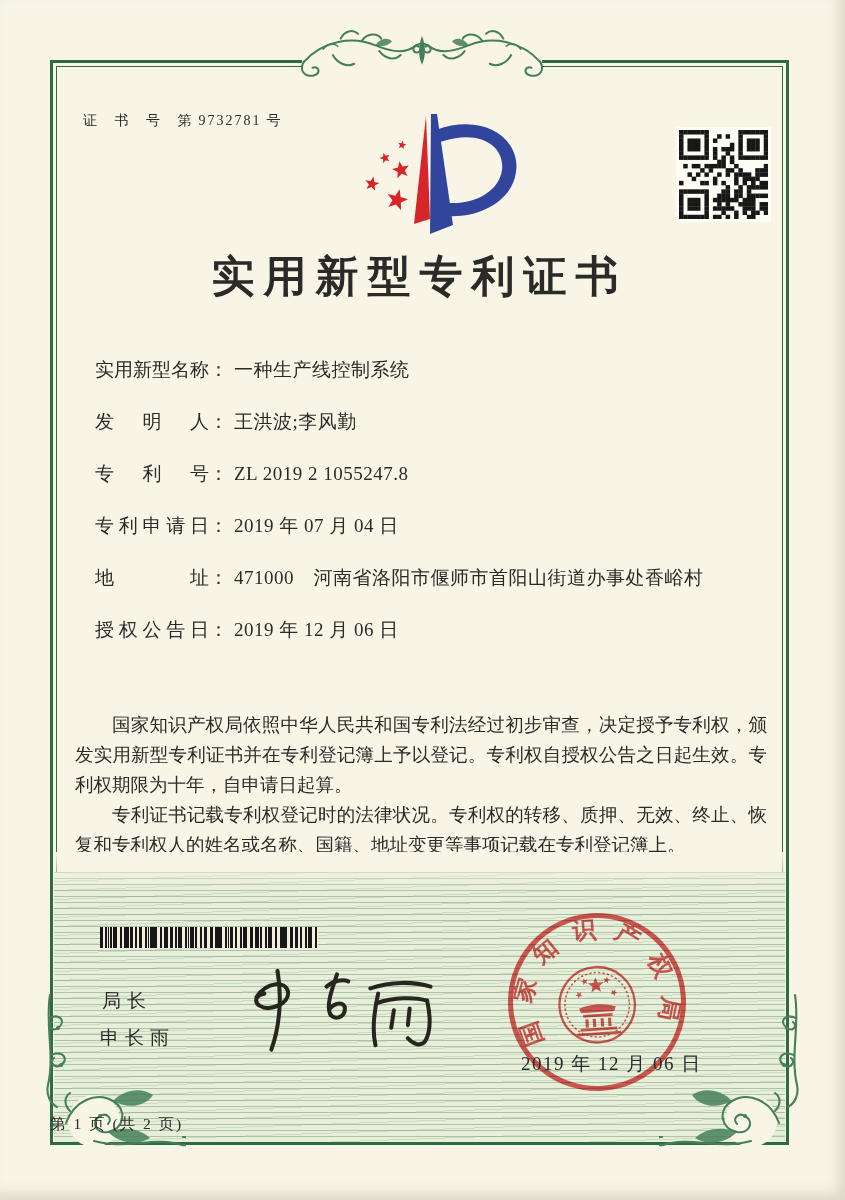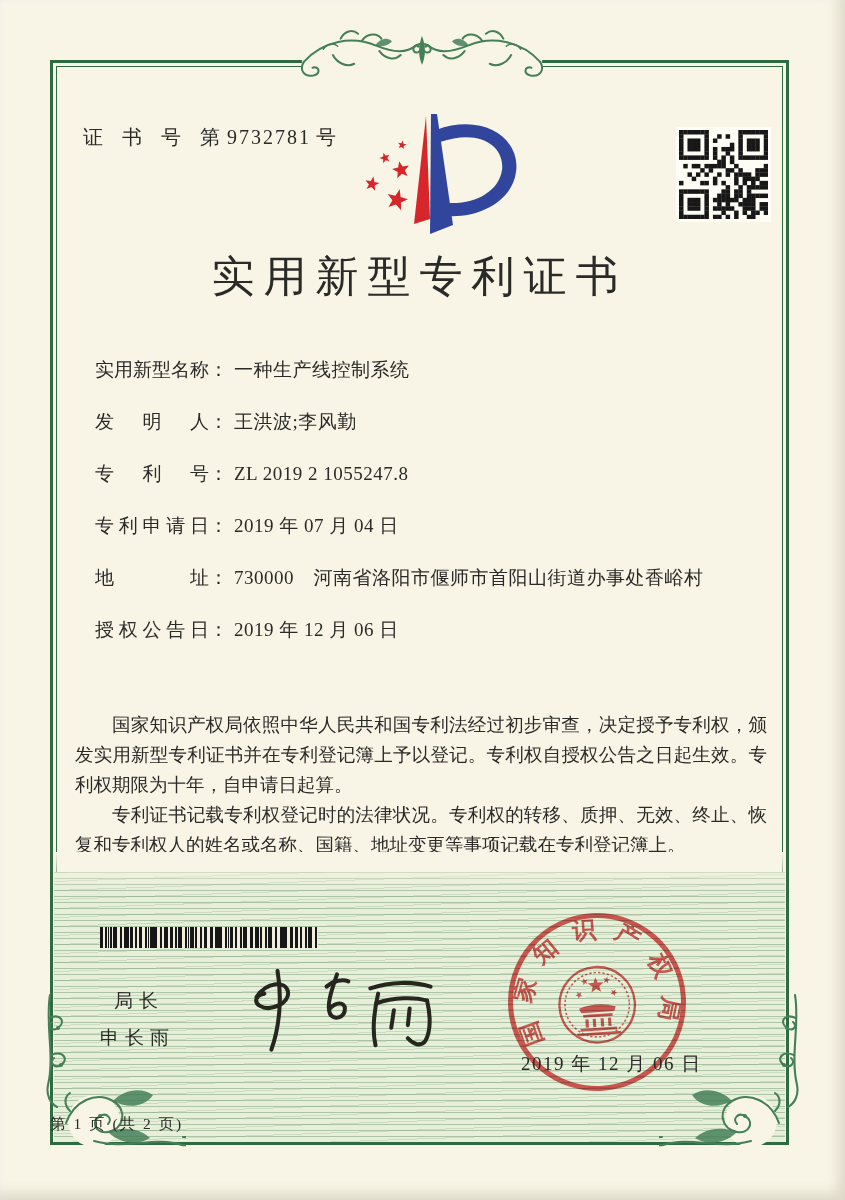--- a/index.html
+++ b/index.html
@@ -26,7 +26,7 @@
   }
   .guilloche-fade{position:absolute;left:54px;top:852px;width:731px;height:40px;
     background:linear-gradient(180deg, var(--paper), rgba(249,245,230,0));z-index:1}
-  .cert-no{position:absolute;left:83px;top:124px;font-size:20px;letter-spacing:2px;white-space:nowrap}
+  .cert-no{position:absolute;left:83px;top:112px;font-size:14px;letter-spacing:2px;white-space:nowrap}
   .cert-no .sp{letter-spacing:7px}
   .title{position:absolute;left:50px;top:248px;width:739px;text-align:center;
     font-size:43px;font-weight:normal;letter-spacing:9px;white-space:nowrap}

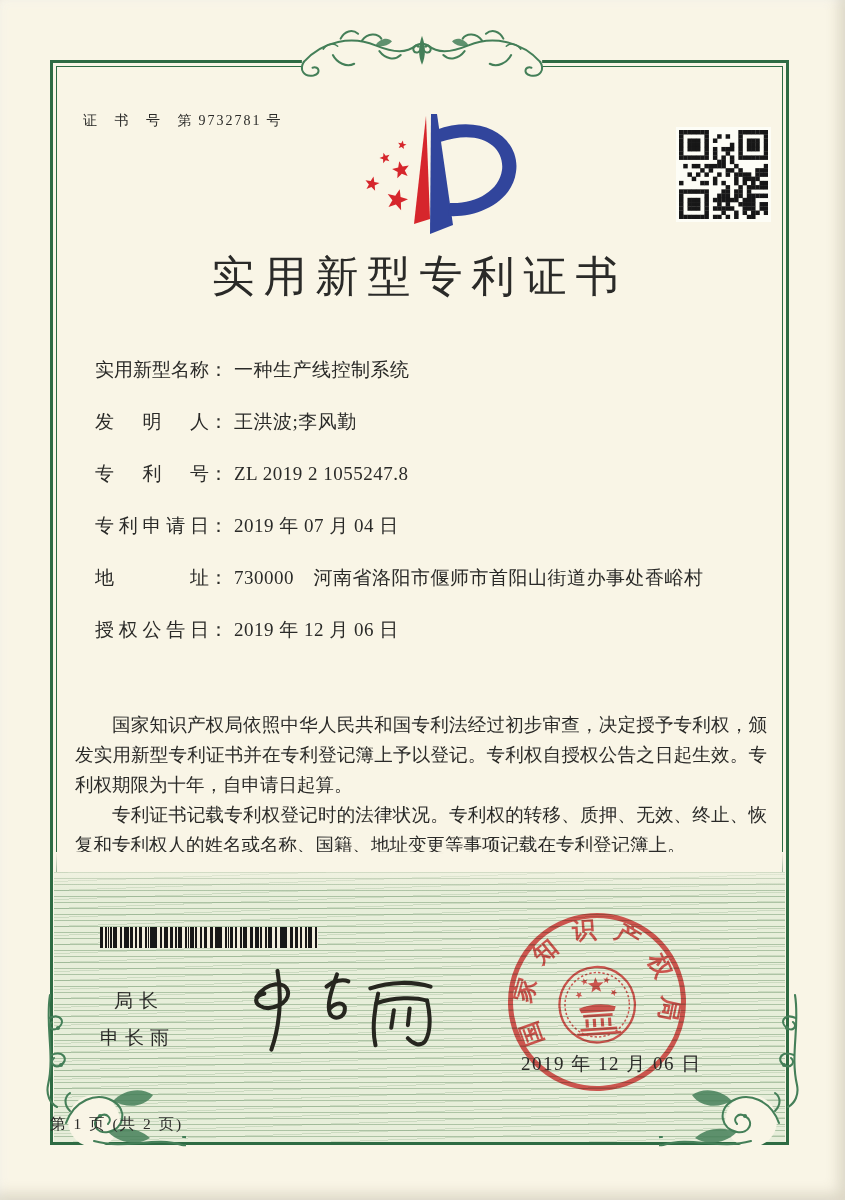--- a/index.html
+++ b/index.html
@@ -29,7 +29,7 @@
   .cert-no{position:absolute;left:83px;top:112px;font-size:14px;letter-spacing:2px;white-space:nowrap}
   .cert-no .sp{letter-spacing:7px}
   .title{position:absolute;left:50px;top:248px;width:739px;text-align:center;
-    font-size:43px;font-weight:normal;letter-spacing:9px;white-space:nowrap}
+    font-size:43px;font-weight:bold;letter-spacing:9px;white-space:nowrap}
   .logo{position:absolute;left:335px;top:112px;width:200px;height:135px}
   .qr{position:absolute;left:676px;top:127px;width:95px;height:95px;background:#fdfdf6;padding:3px}
   .fields{position:absolute;left:95px;top:356px;width:670px;font-size:19px}

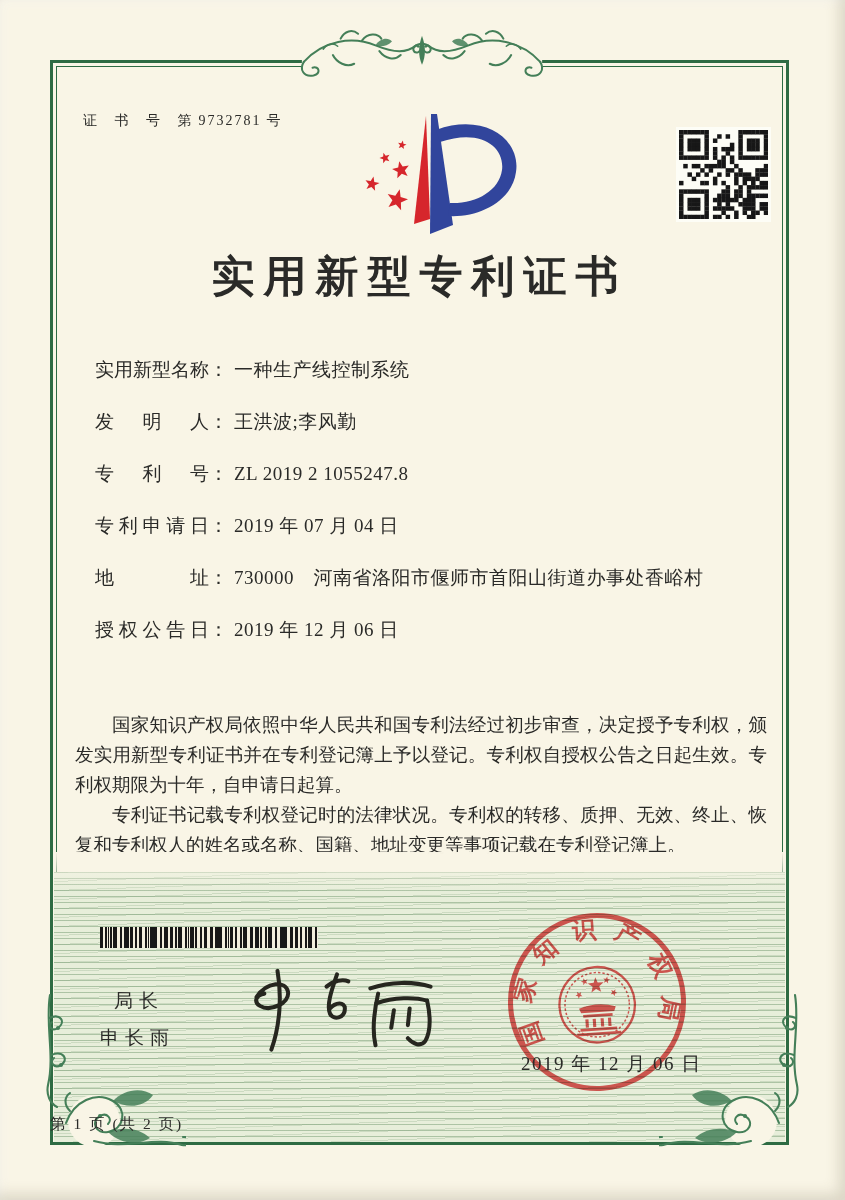--- a/index.html
+++ b/index.html
@@ -385,7 +385,7 @@
       <span class="f-label">专利申请日</span><span class="f-colon">：</span><span class="f-value">2019 年 07 月 04 日</span>
     </div>
     <div class="frow">
-      <span class="f-label">地址</span><span class="f-colon">：</span><span class="f-value">730000　河南省洛阳市偃师市首阳山街道办事处香峪村</span>
+      <span class="f-label">地址</span><span class="f-colon">：</span><span class="f-value">471000　河南省洛阳市偃师市首阳山街道办事处香峪村</span>
     </div>
     <div class="frow">
       <span class="f-label">授权公告日</span><span class="f-colon">：</span><span class="f-value">2019 年 12 月 06 日</span>

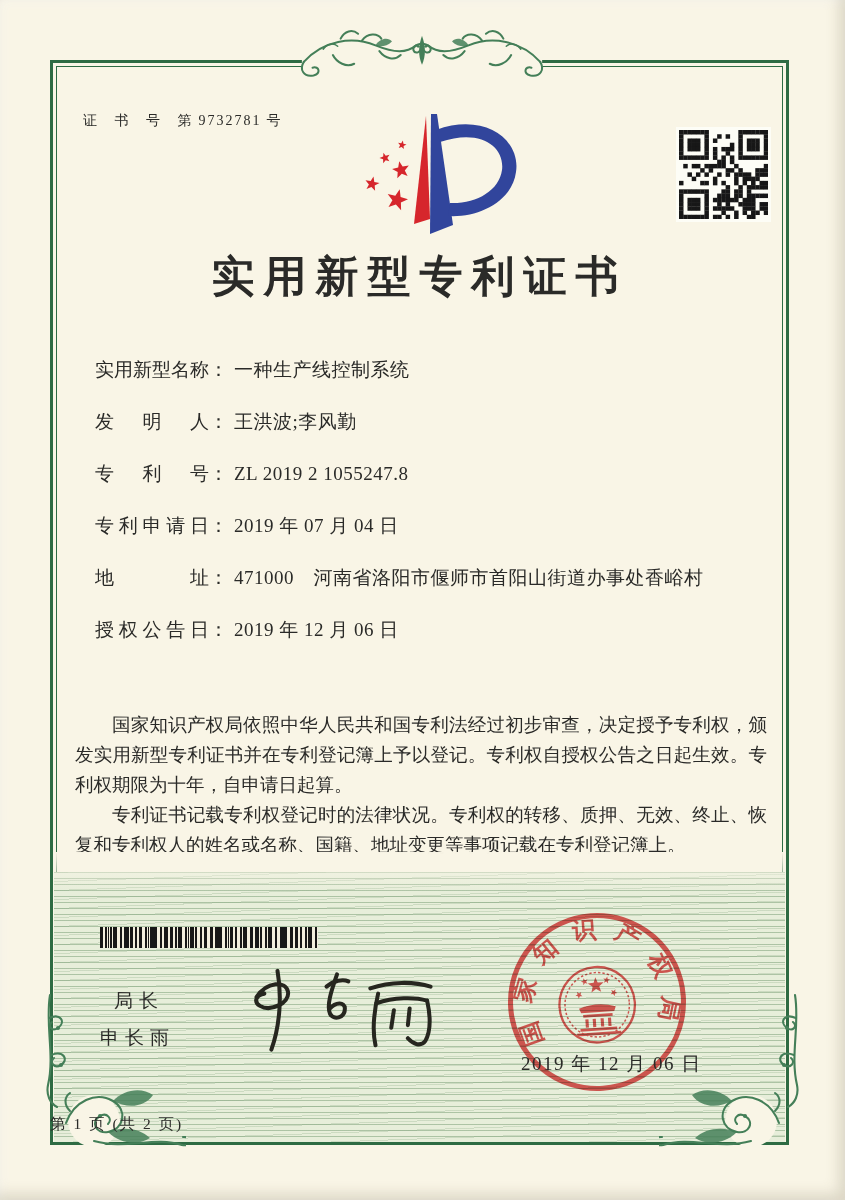--- a/index.html
+++ b/index.html
@@ -46,7 +46,7 @@
       repeating-linear-gradient(90deg,var(--qr-dark) 0 1px,rgba(0,0,0,0) 1px 8px),
       repeating-linear-gradient(90deg,var(--qr-dark) 0 3px,rgba(0,0,0,0) 3px 13px);
     background-color:#f2eedd}
-  .officer-title{position:absolute;left:114px;top:988px;font-size:19px;letter-spacing:6px;z-index:3}
+  .officer-title{position:absolute;left:102px;top:988px;font-size:19px;letter-spacing:6px;z-index:3}
   .officer-name{position:absolute;left:100px;top:1025px;font-size:19px;letter-spacing:6px;z-index:3}
   .signature{position:absolute;left:232px;top:962px;width:210px;height:100px;z-index:3}
   .seal{position:absolute;left:505px;top:910px;width:184px;height:184px;z-index:2;

